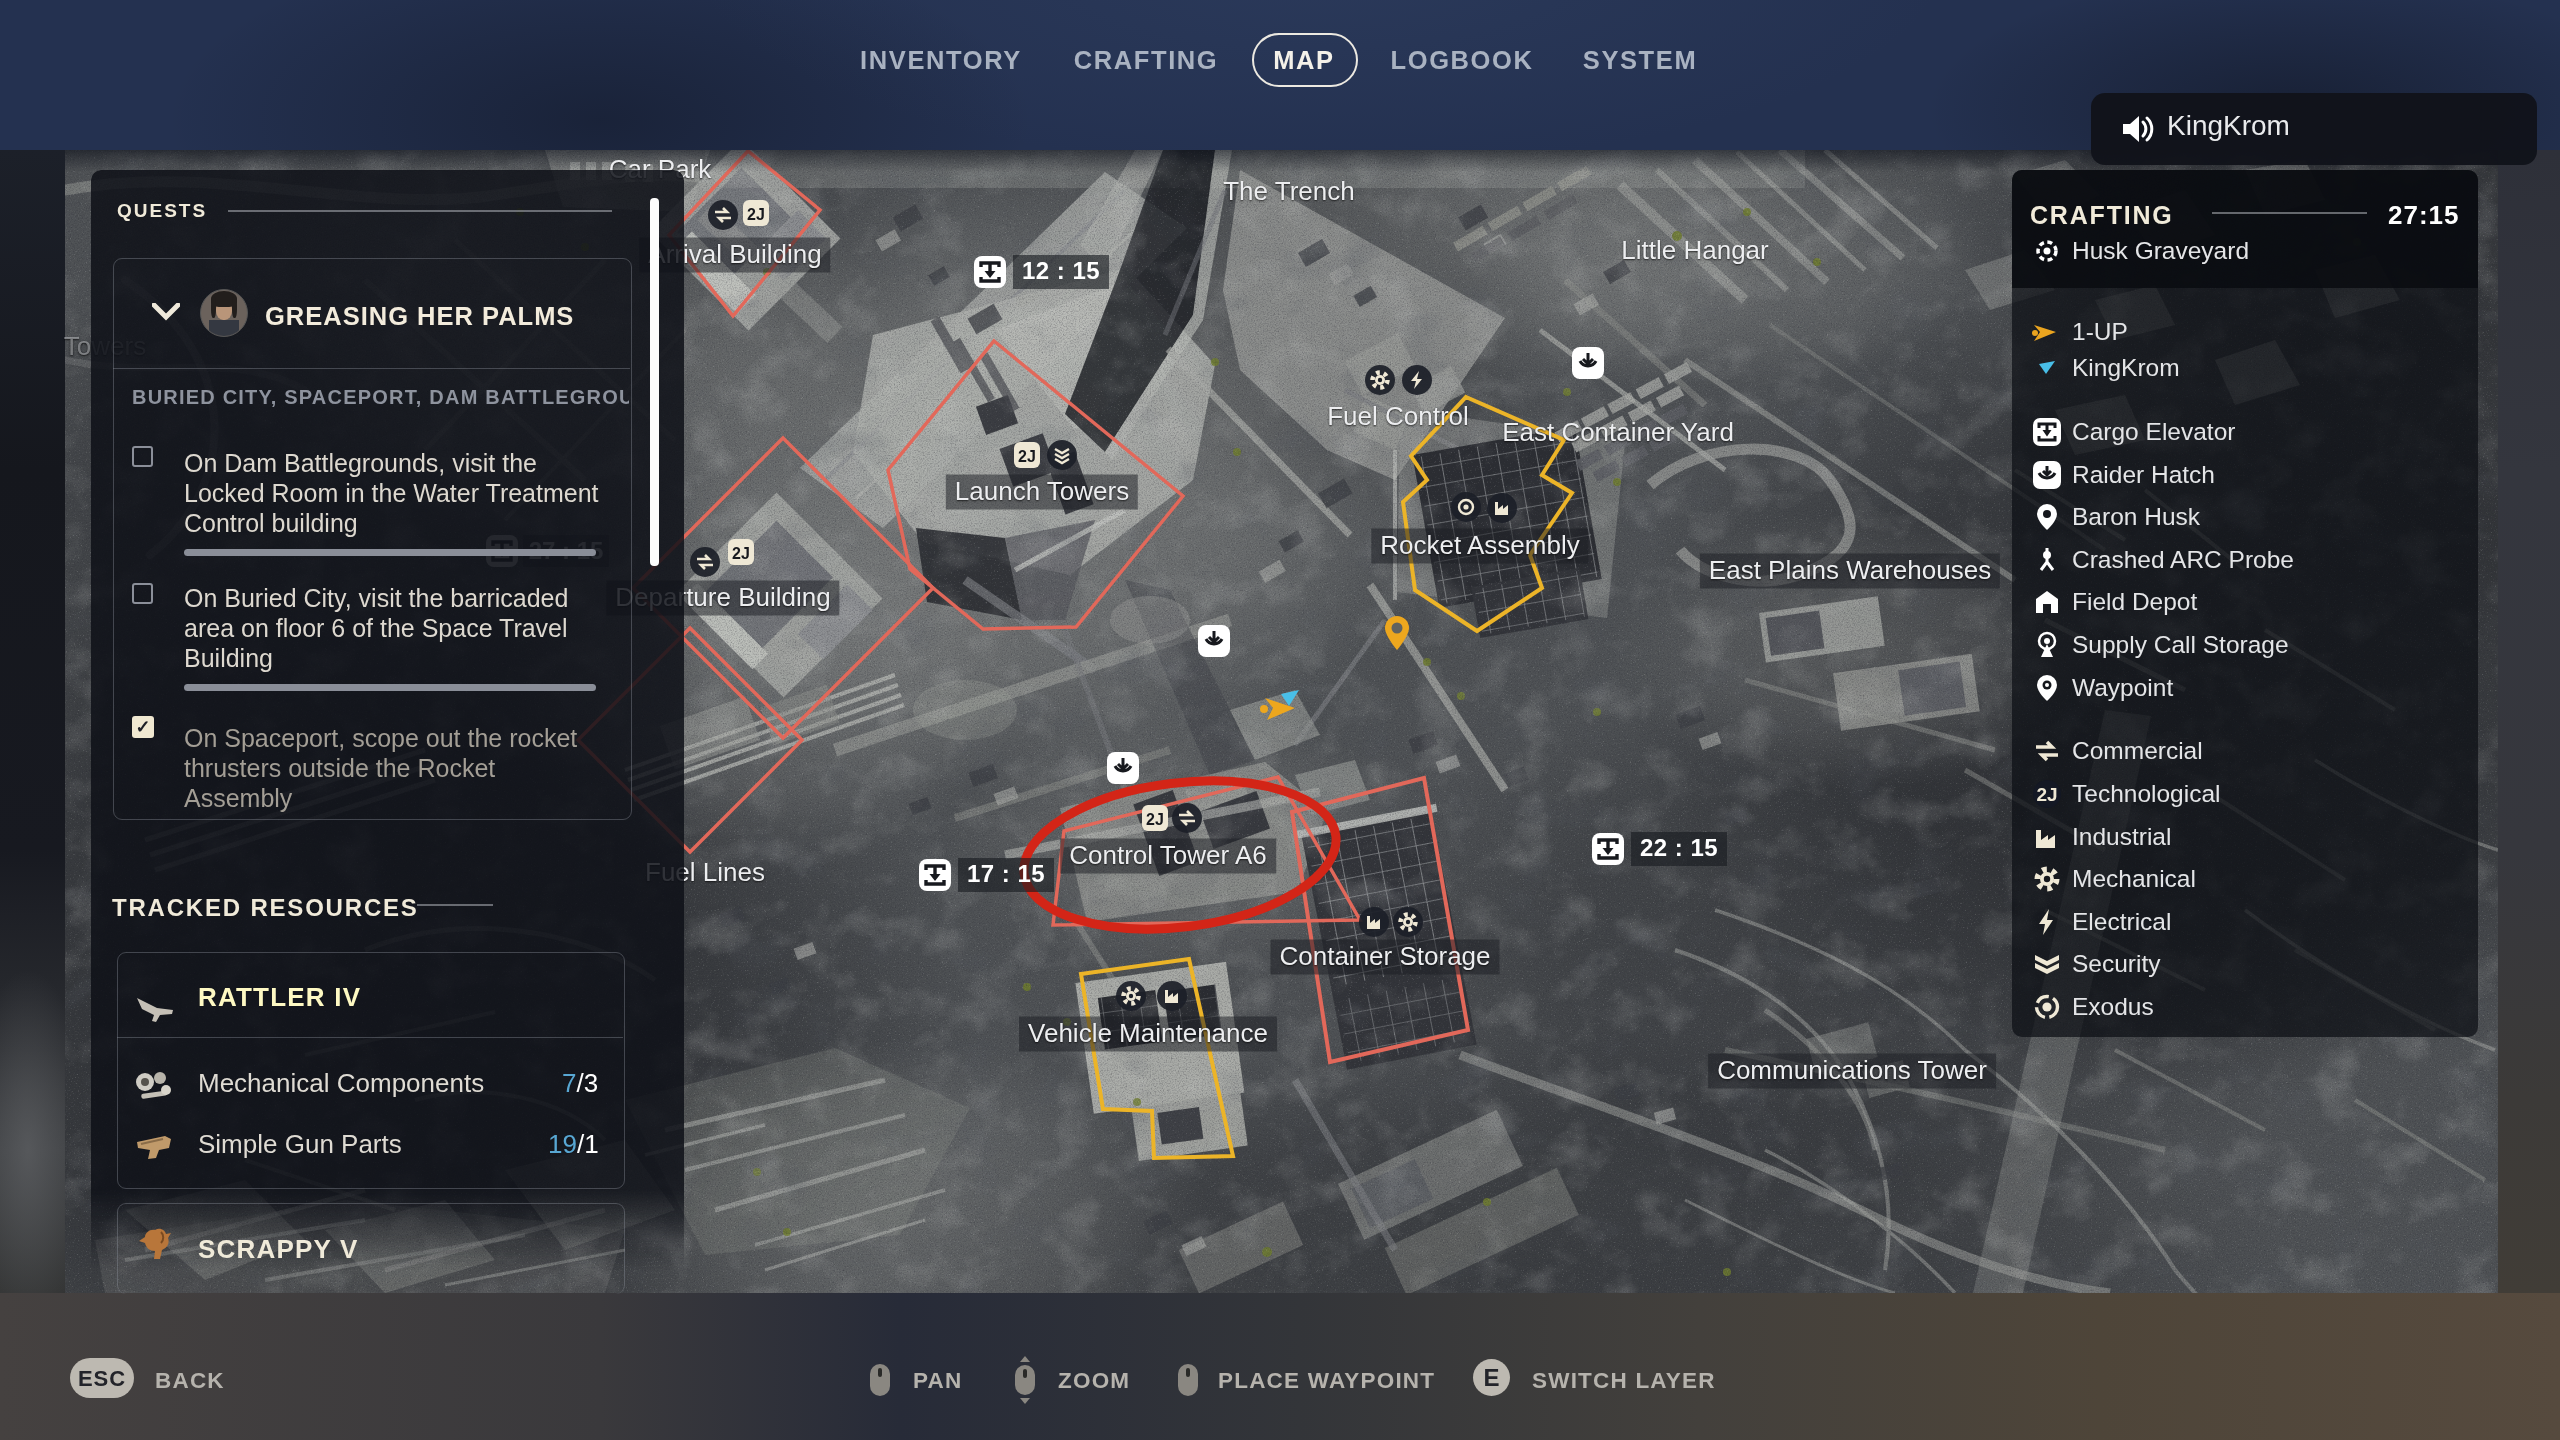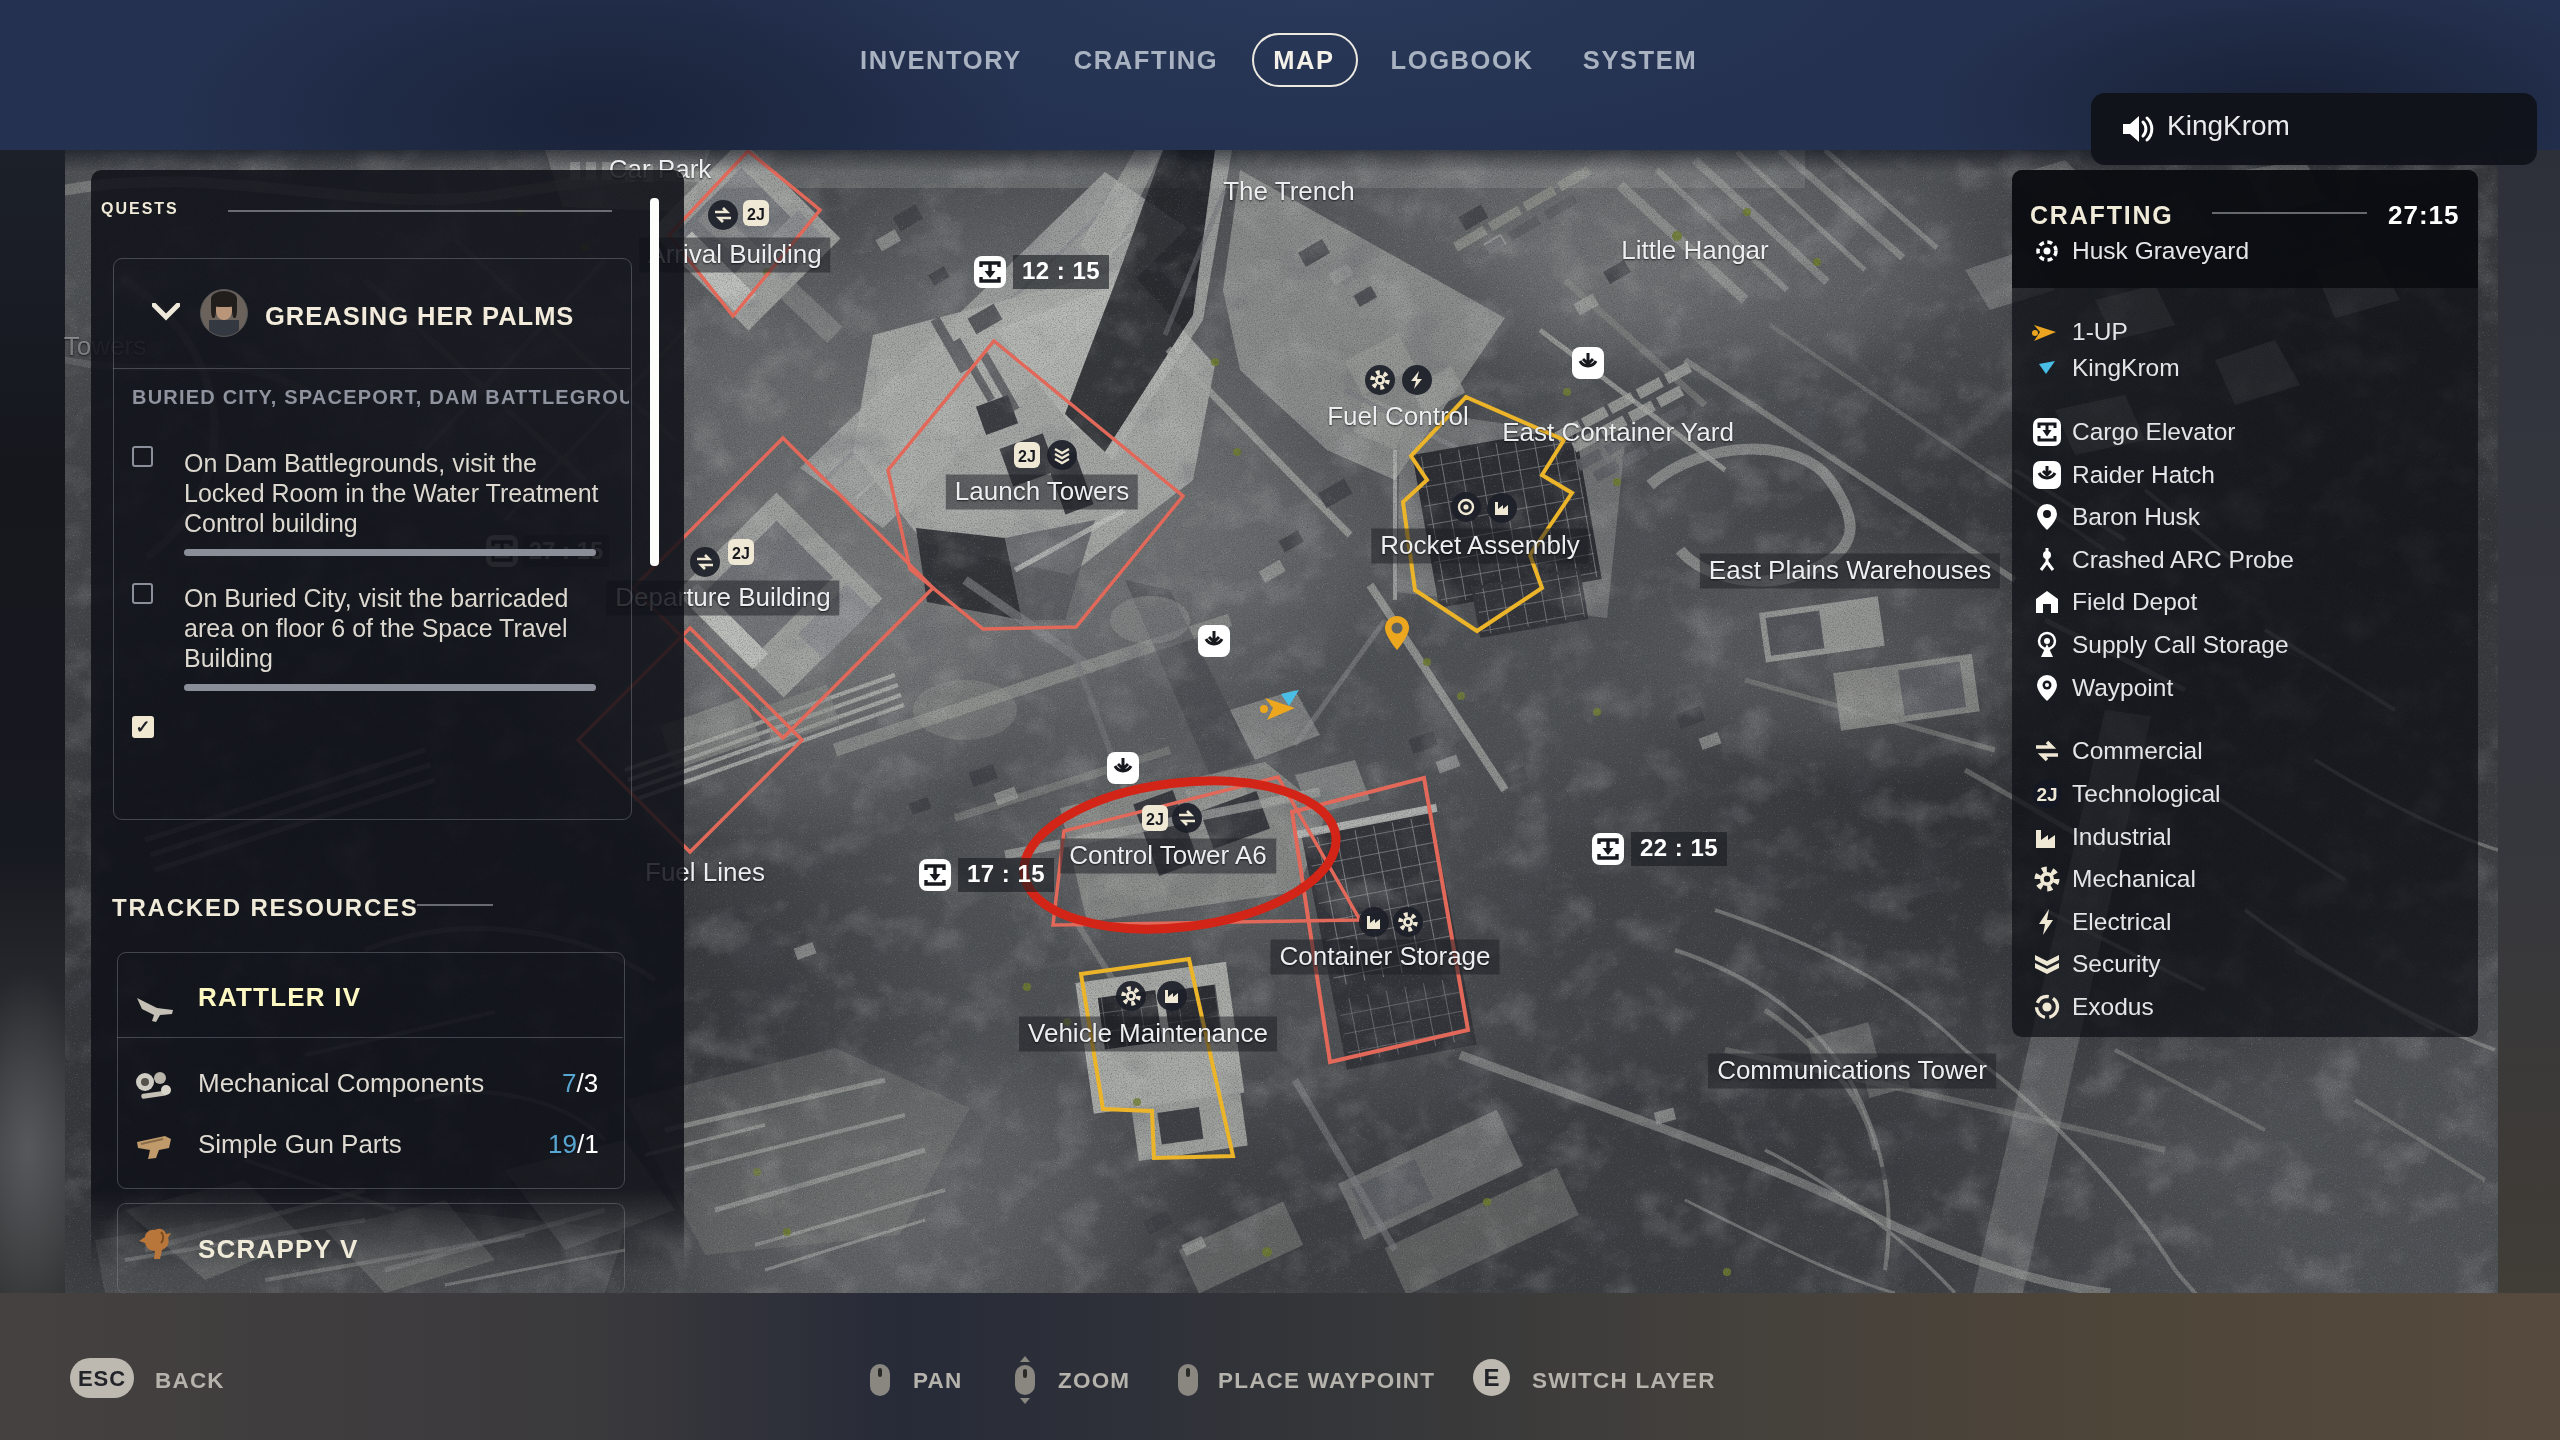--- a/index.html
+++ b/index.html
@@ -43,7 +43,7 @@
 #lp{position:absolute;left:91px;top:170px;width:593px;height:1103px;background:rgba(14,16,23,.85);border-radius:10px;
  -webkit-mask-image:linear-gradient(180deg,#000 0px,#000 1020px,transparent 1100px);mask-image:linear-gradient(180deg,#000 0px,#000 1020px,transparent 1100px);}
 #lpc{position:absolute;left:91px;top:170px;width:593px;height:1103px;}
-.qh{position:absolute;left:10px;top:30px;font-size:16px;font-weight:bold;letter-spacing:2px;color:#f0ead9;}
+.qh{position:absolute;left:26px;top:30px;font-size:19px;font-weight:bold;letter-spacing:2px;color:#f0ead9;}
 .qhline{position:absolute;left:137px;top:40px;width:384px;height:2px;background:rgba(150,153,160,.65);}
 .qbox{position:absolute;left:22px;top:88px;width:517px;height:560px;border:1px solid rgba(145,150,160,.38);border-radius:9px;}
 .chev{position:absolute;left:61px;top:133px;width:28px;height:18px;}

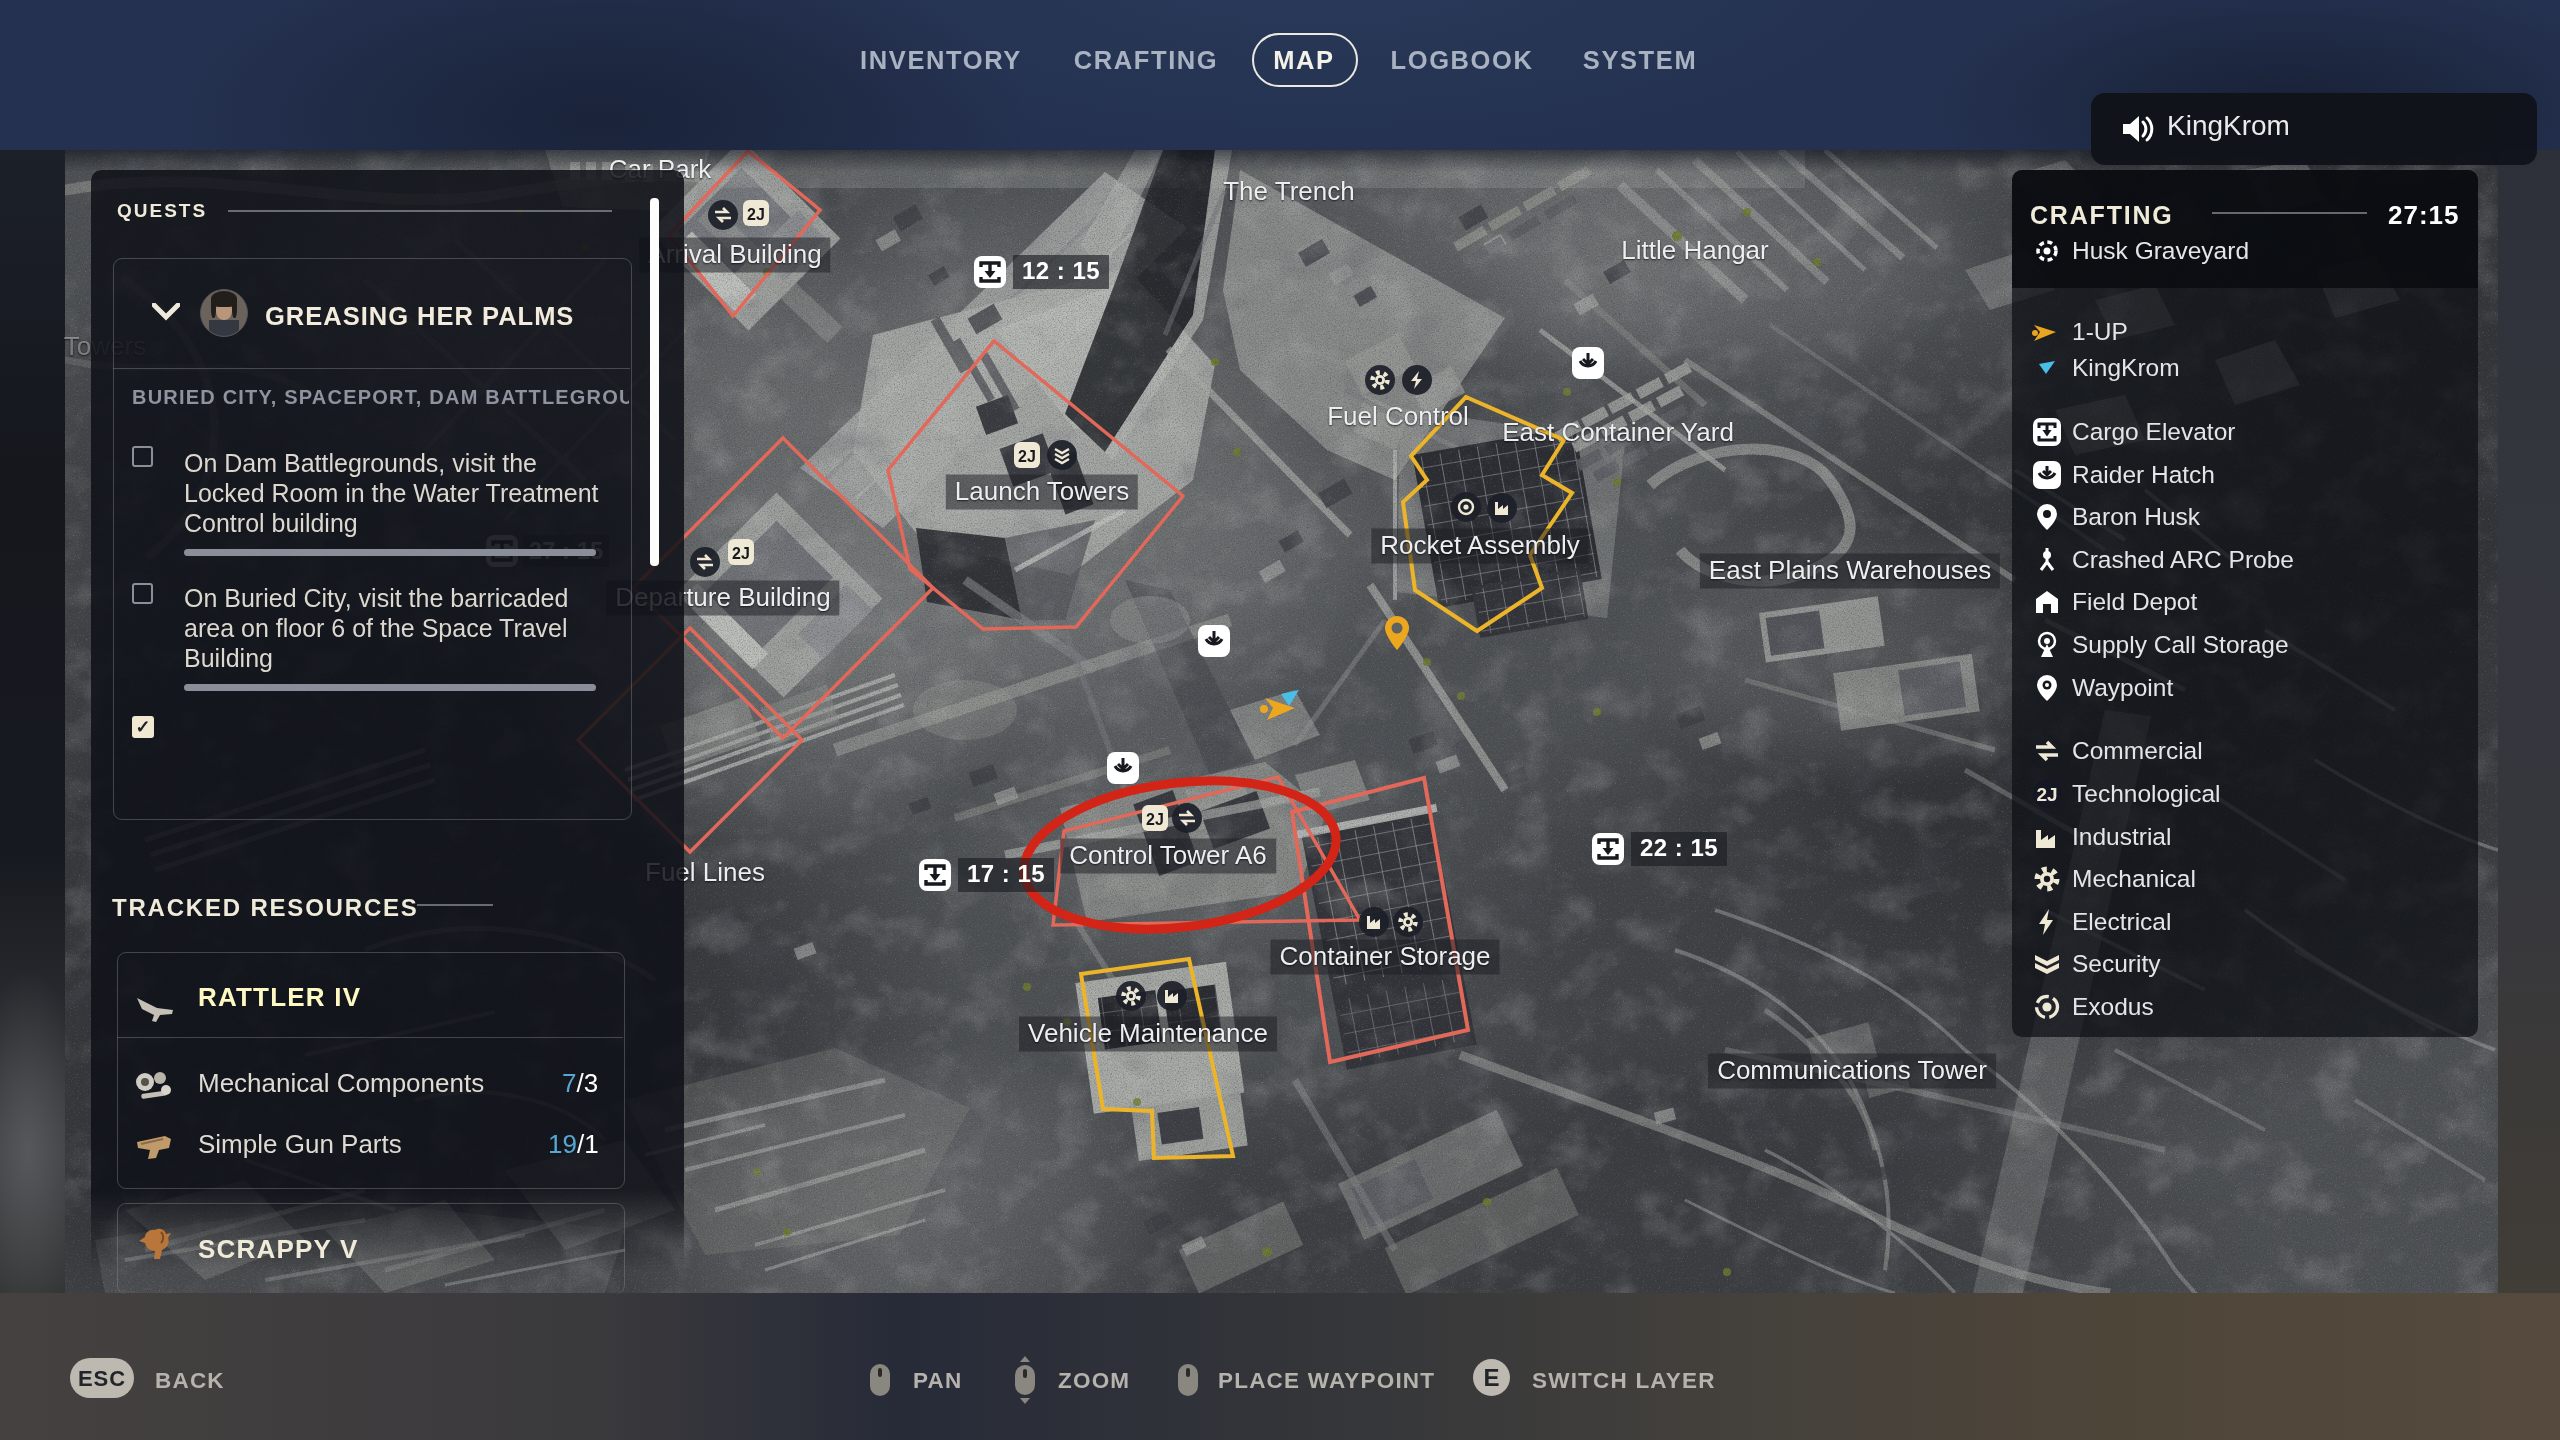--- a/index.html
+++ b/index.html
@@ -767,6 +767,7 @@
 <div class="obj" style="top:413px;">On Buried City, visit the barricaded<br>area on floor 6 of the Space Travel<br>Building</div>
 <div class="pbar" style="top:514px;"></div>
 <div class="cbc" style="top:546px;">✓</div>
+<div class="obj obj3" style="top:553px;">On Spaceport, scope out the rocket<br>thrusters outside the Rocket<br>Assembly</div>
 <div class="trh">TRACKED RESOURCES</div>
 <div class="trhline"></div>
 

